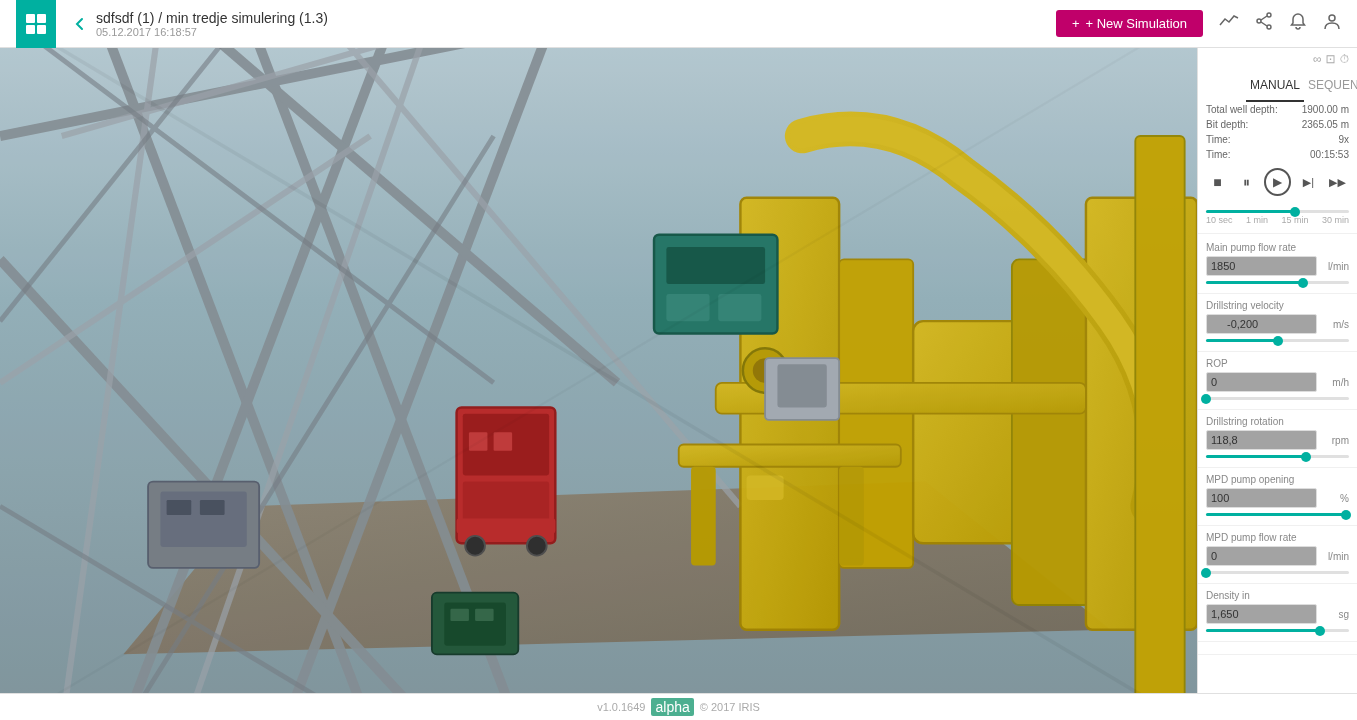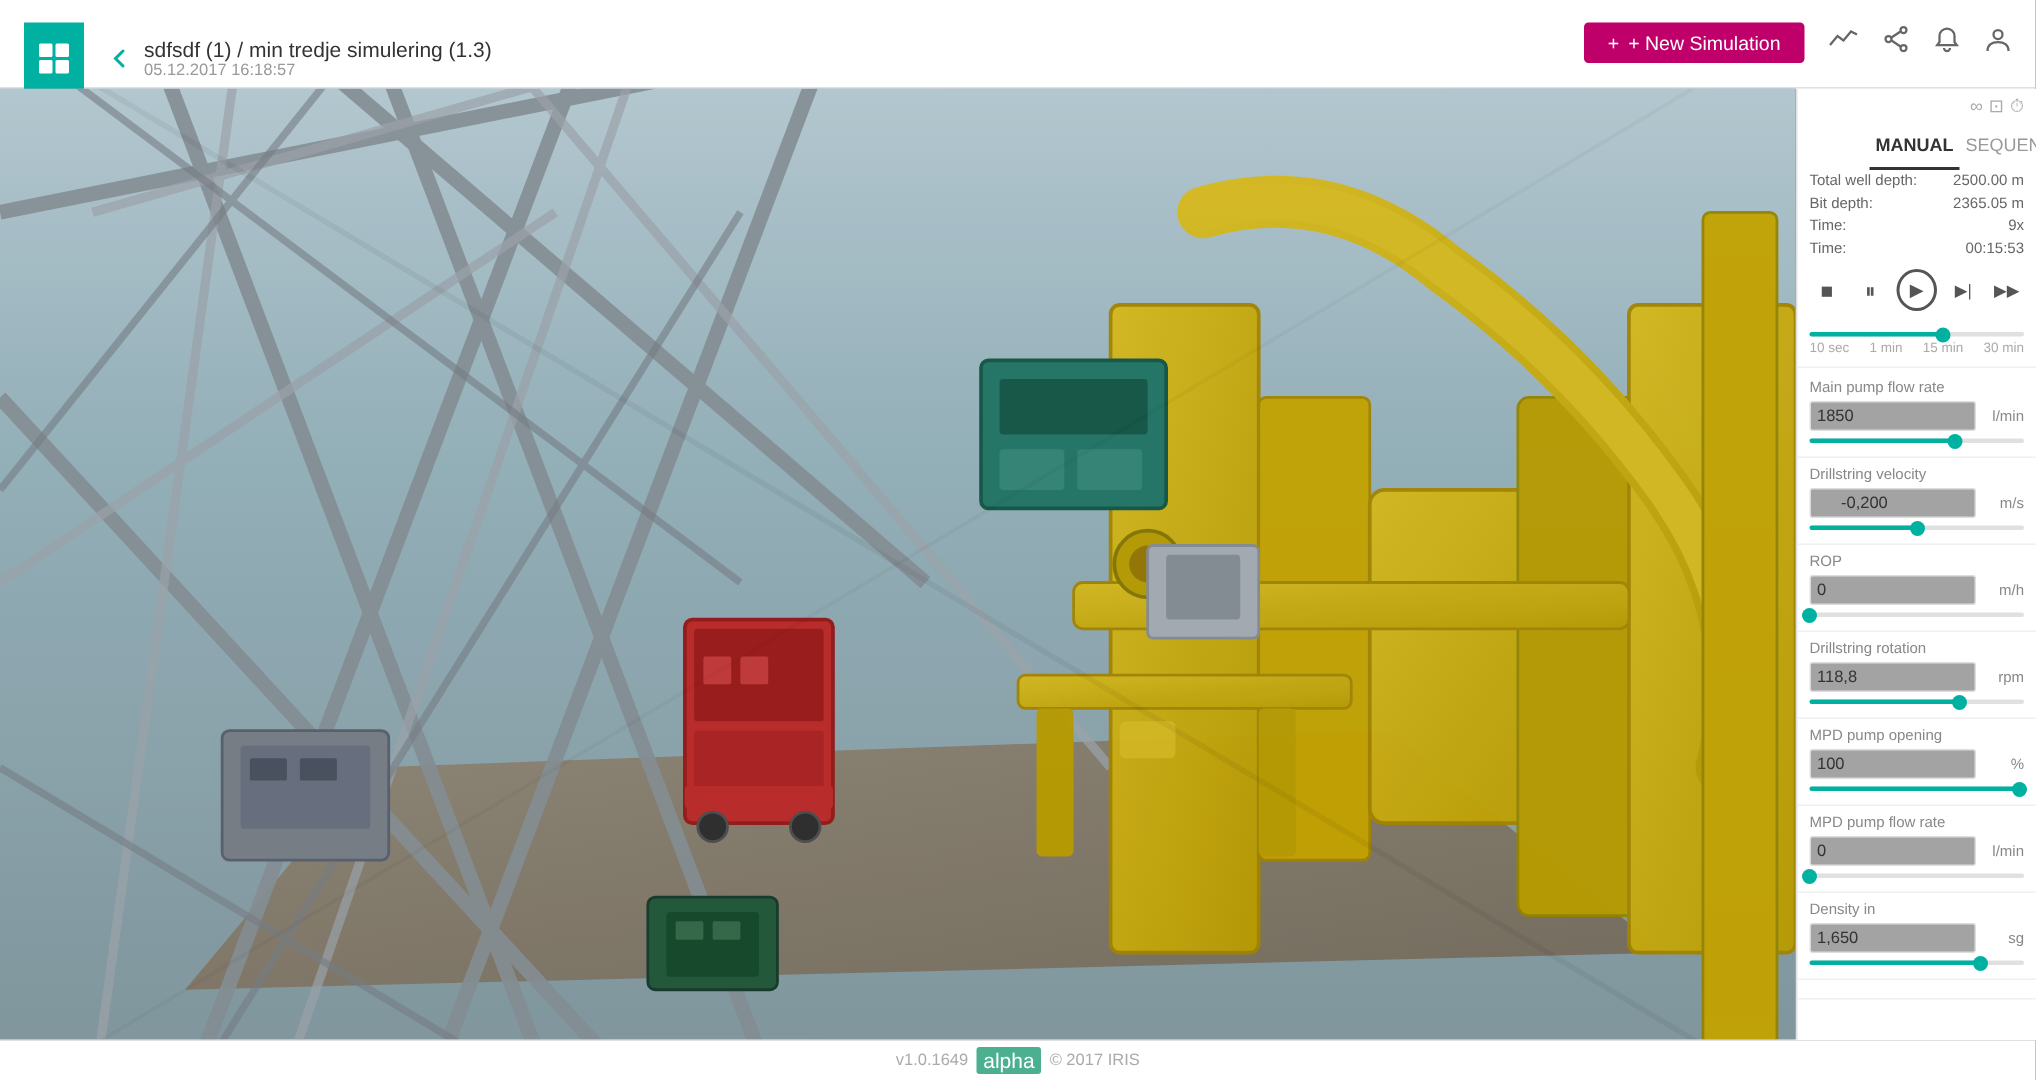--- a/index.html
+++ b/index.html
@@ -7,8 +7,8 @@
 
     
     .header {
-      display: flex; align-items: flex-start; justify-content: space-between;
-      background: #fff; padding: 15px 16px; height: 59px;
+      display: flex; align-items: center; justify-content: space-between;
+      background: #fff; padding: 15px 16px; height: 48px;
       border-bottom: 1px solid #e0e0e0; flex-shrink: 0;
     }
     .header-left { display: flex; align-items: center; gap: 8px; }

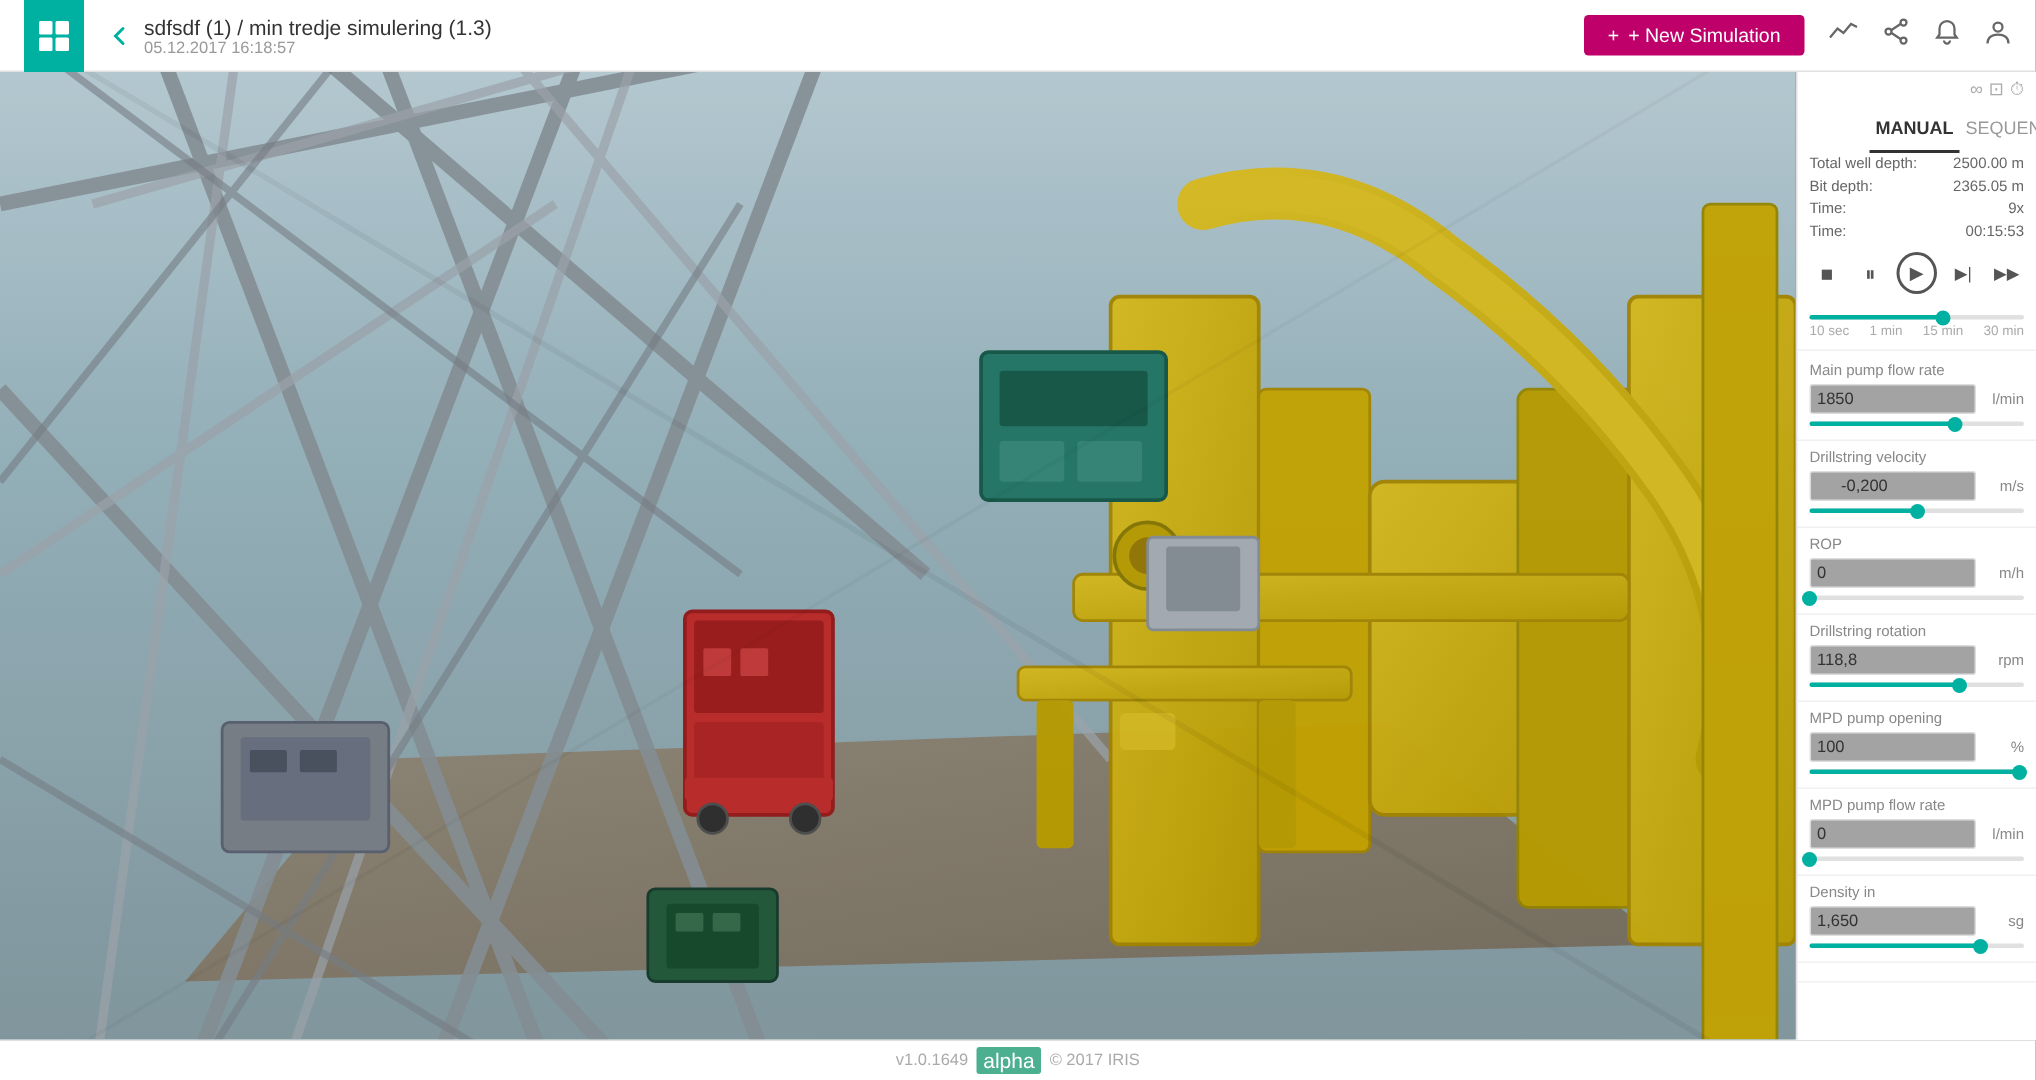--- a/index.html
+++ b/index.html
@@ -56,7 +56,7 @@
       flex: 1; text-align: center; padding: 8px 4px; font-size: 12px;
       cursor: pointer; border-bottom: 2px solid transparent; color: #999;
     }
-    .panel-tab.active { color: #333; border-bottom-color: #333; font-weight: 700; margin-left: 48px; }
+    .panel-tab.active { color: #333; border-bottom-color: #333; font-weight: 400; margin-left: 48px; }
 
     .panel-section { padding: 6px 8px; border-bottom: 1px solid #f0f0f0; }
     .panel-label { font-size: 10px; color: #888; margin-bottom: 3px; }

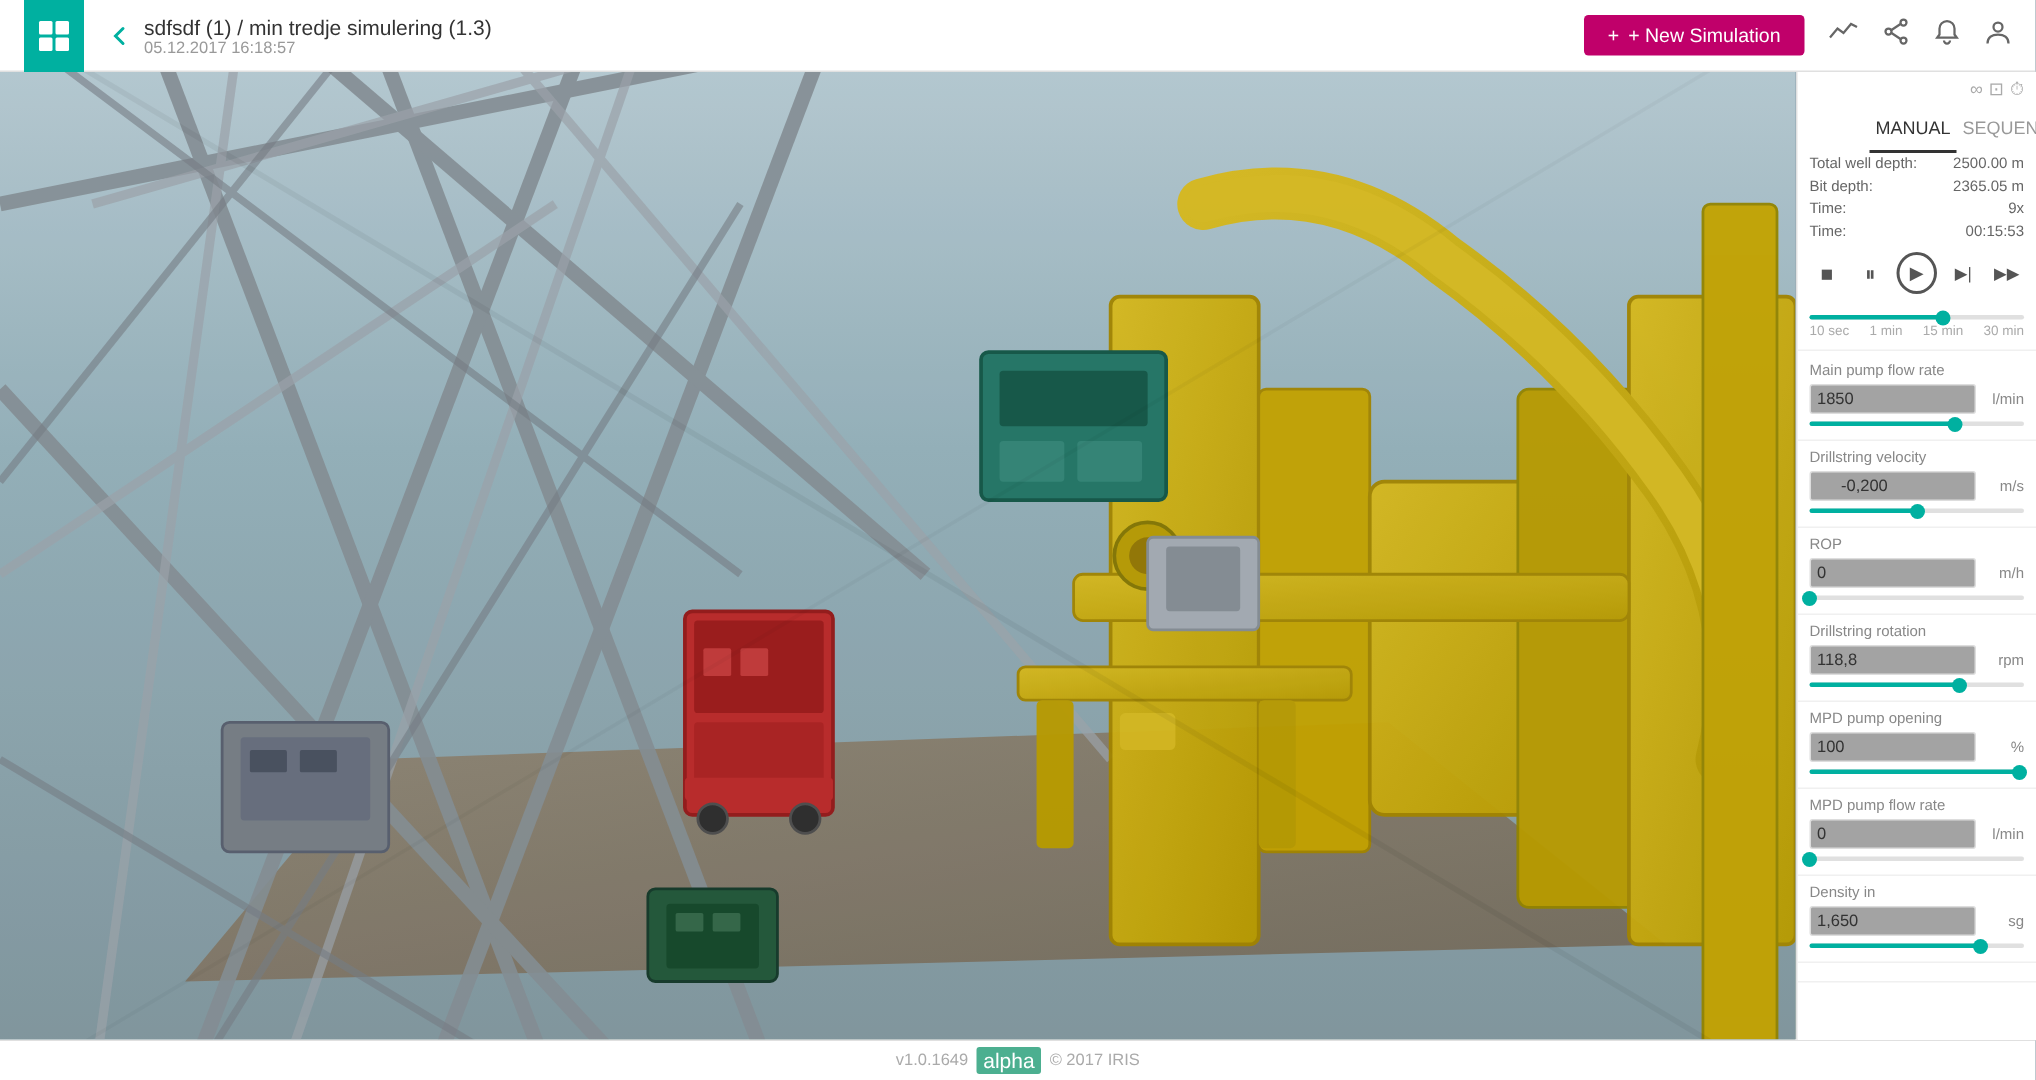--- a/index.html
+++ b/index.html
@@ -311,7 +311,7 @@
 
     <div class="info-row">
       <span>Total well depth:</span>
-      <span>2500.00 m</span>
+      <span>1900.00 m</span>
     </div>
     <div class="info-row">
       <span>Bit depth:</span>

